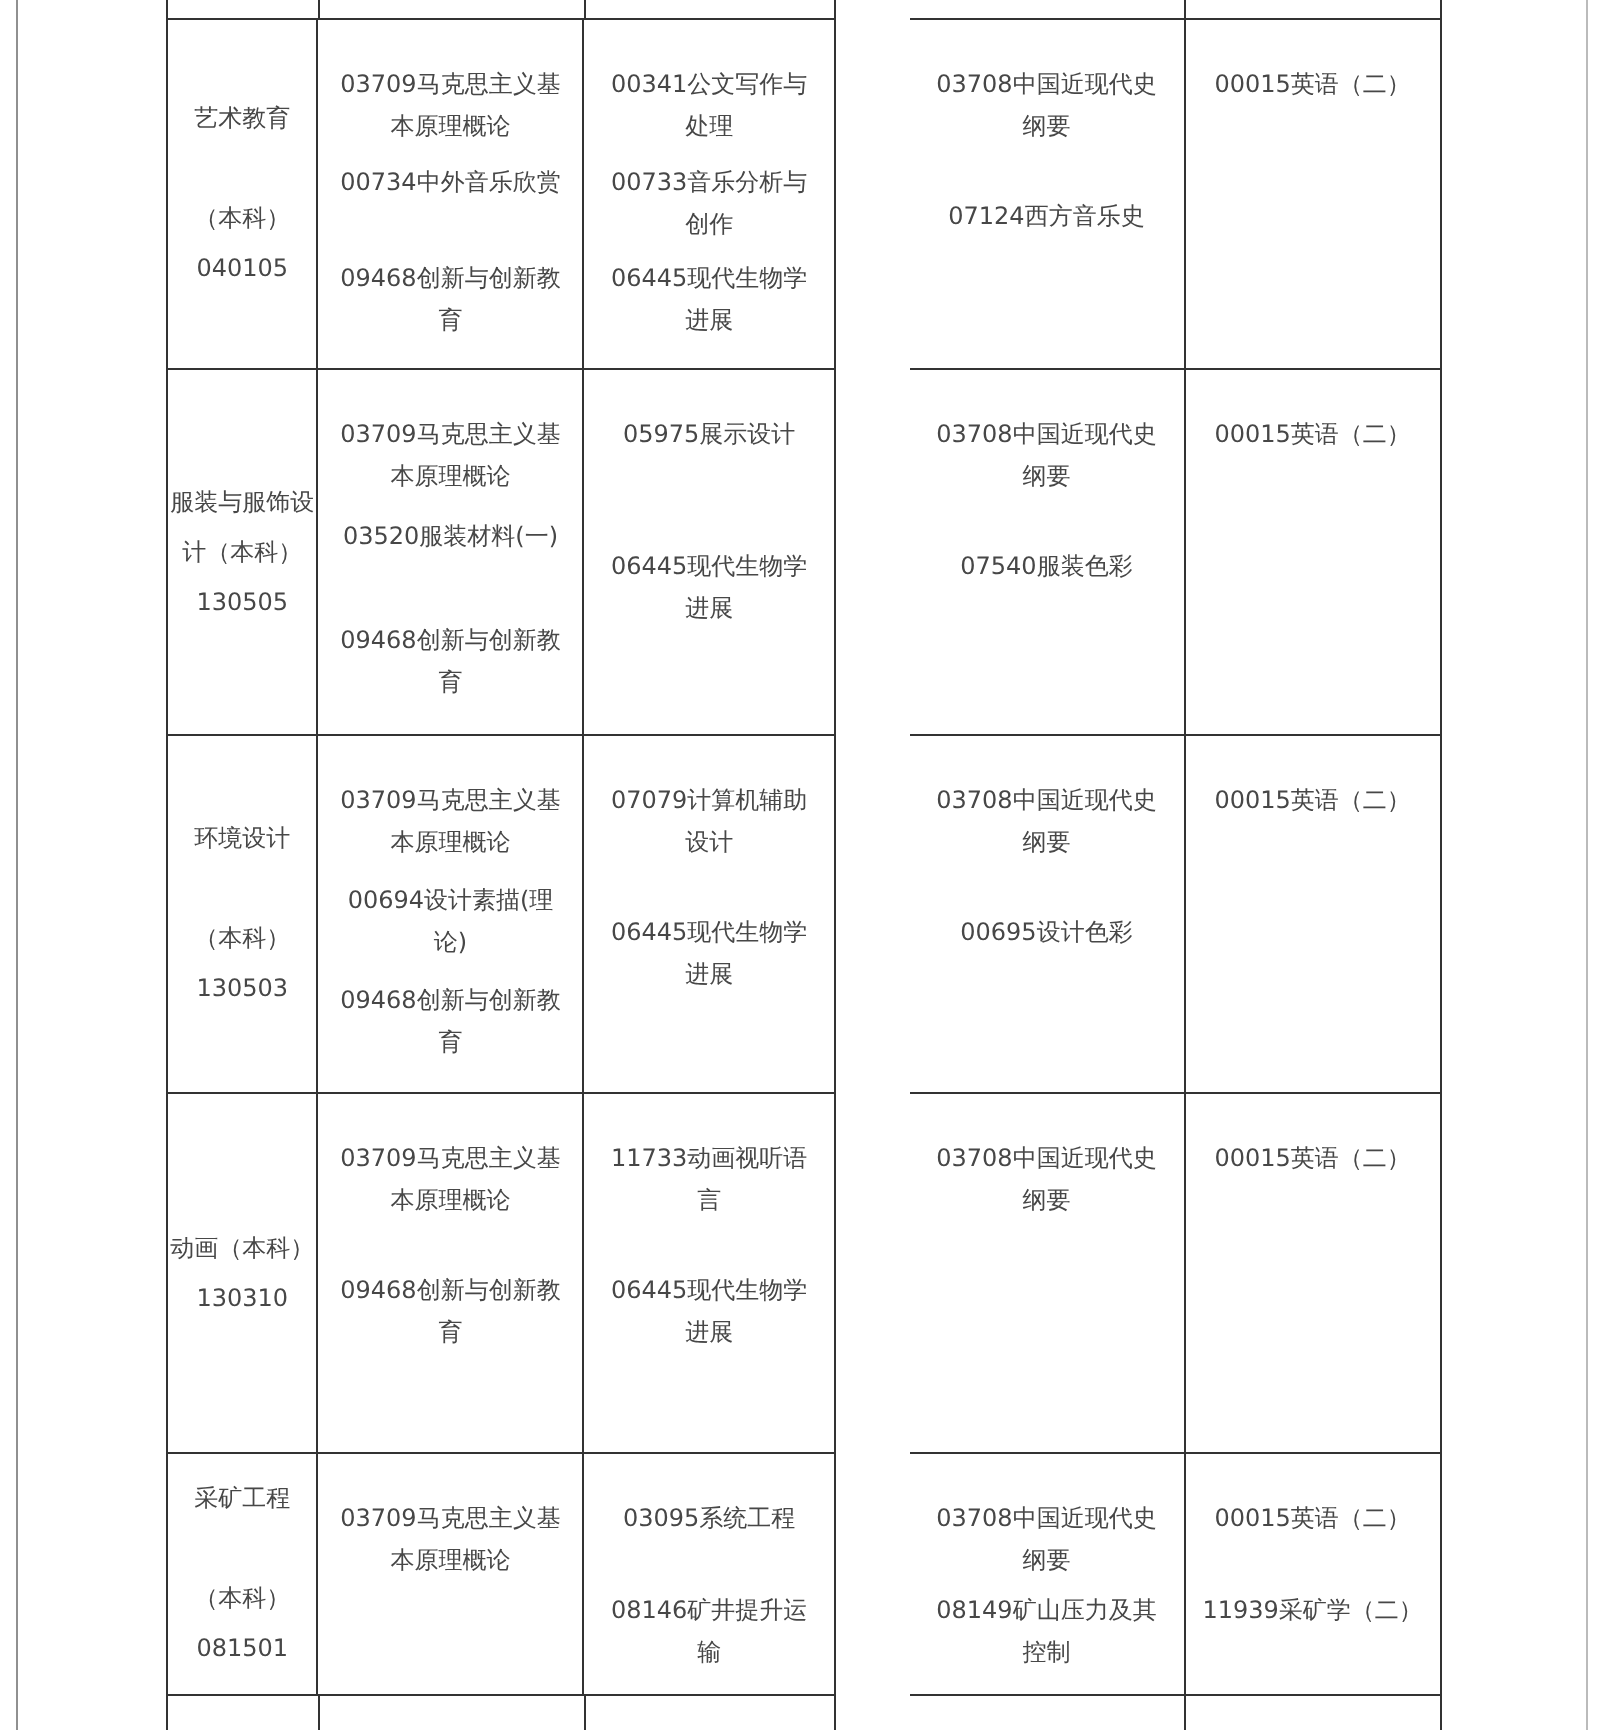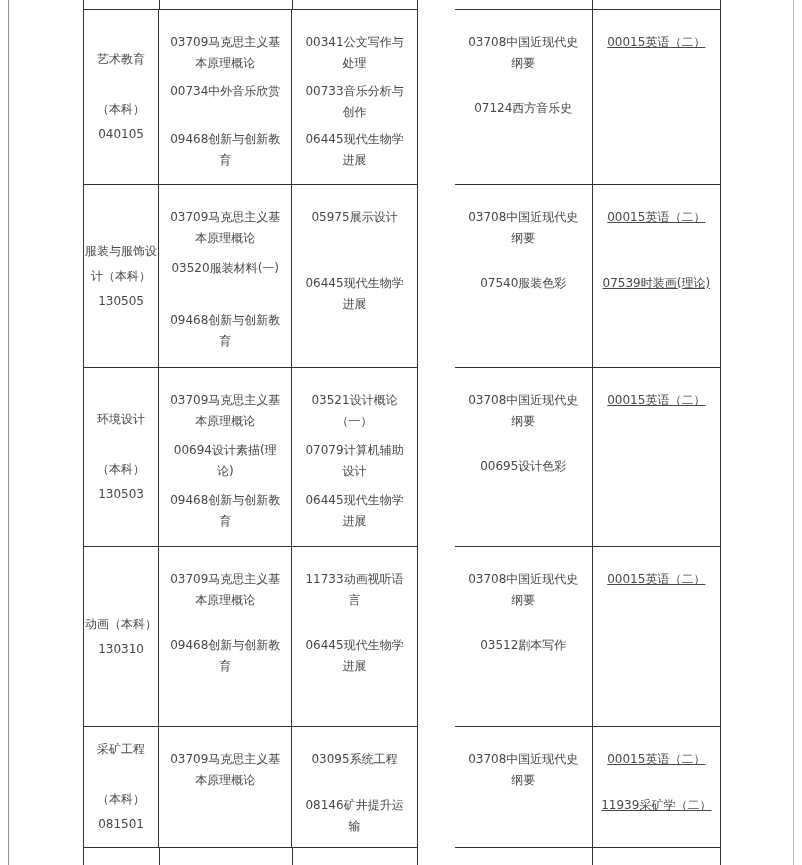--- a/index.html
+++ b/index.html
@@ -45,7 +45,7 @@
   .col-c { width: 141px; }
   .col-d { width: 133px; }
   .col-e { width: 146px; margin-left: 37px; }
-  .col-f { width: 136px; text-decoration: underline; }
+  .col-f { width: 136px; }
 
   .major {
     display: flex;

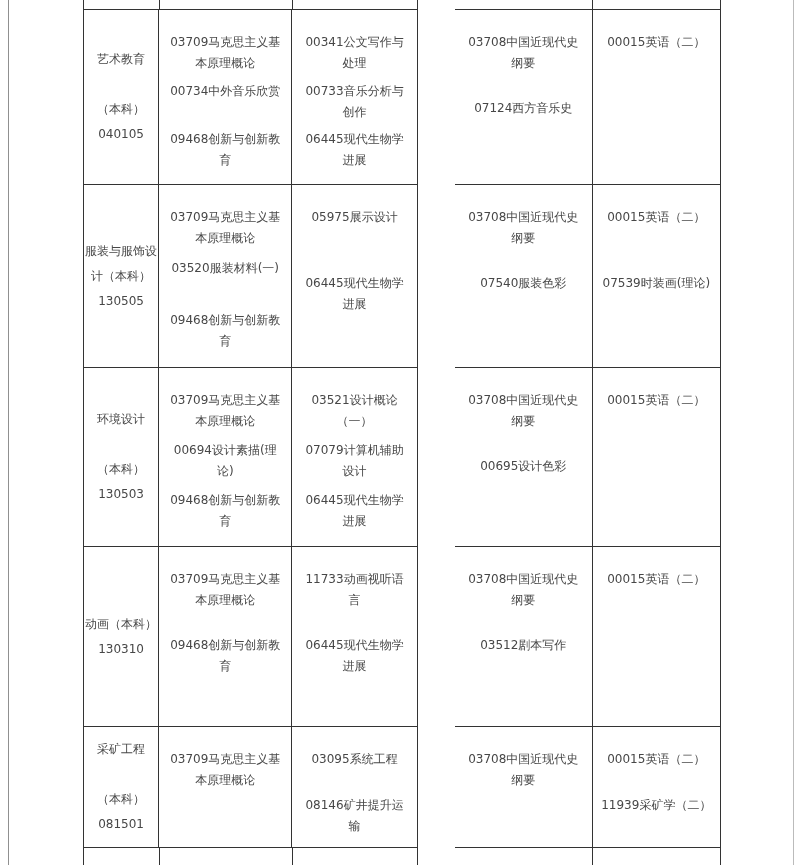--- a/index.html
+++ b/index.html
@@ -136,7 +136,6 @@
         </div>
         <div class="cell courses col-f">
           <div class="course">00015英语（二）</div>
-          <div class="course">07539时装画(理论)</div>
         </div>
       </div>
       <div class="row" style="height: 179px;">

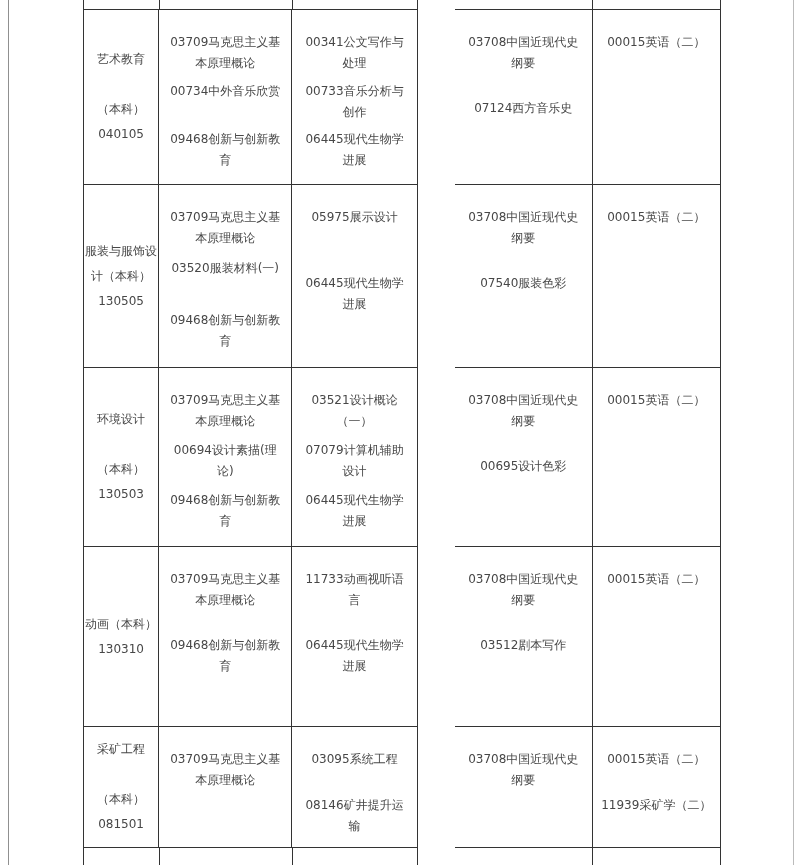--- a/index.html
+++ b/index.html
@@ -151,7 +151,6 @@
           <div class="course">09468创新与创新教育</div>
         </div>
         <div class="cell courses col-d">
-          <div class="course">03521设计概论（一）</div>
           <div class="course">07079计算机辅助设计</div>
           <div class="course">06445现代生物学进展</div>
         </div>

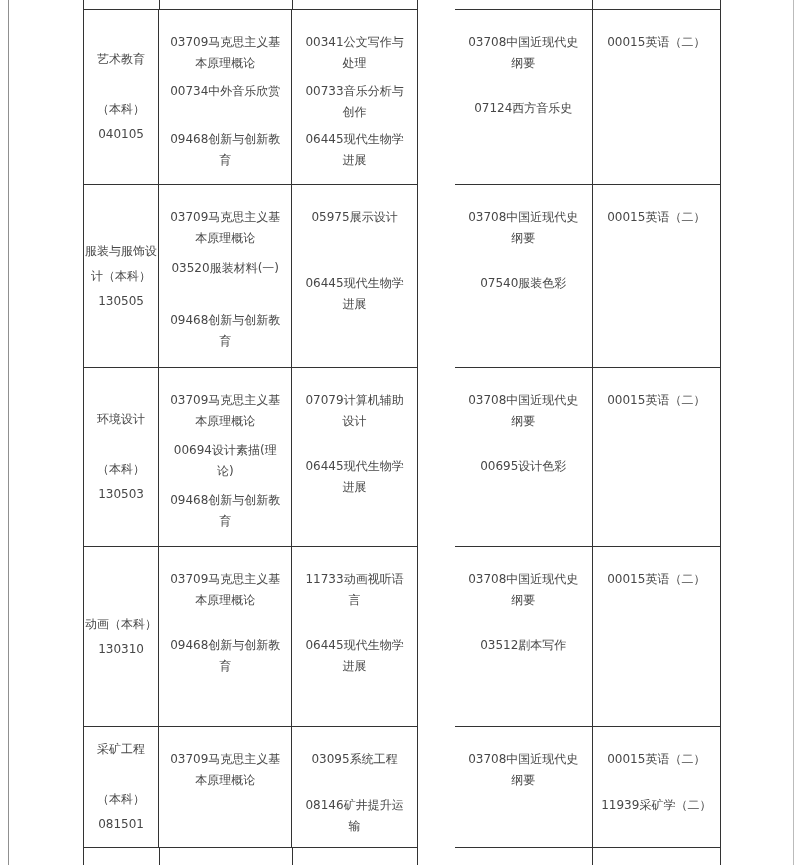--- a/index.html
+++ b/index.html
@@ -177,7 +177,6 @@
         </div>
         <div class="cell courses col-e">
           <div class="course">03708中国近现代史纲要</div>
-          <div class="course">03512剧本写作</div>
         </div>
         <div class="cell courses col-f">
           <div class="course">00015英语（二）</div>

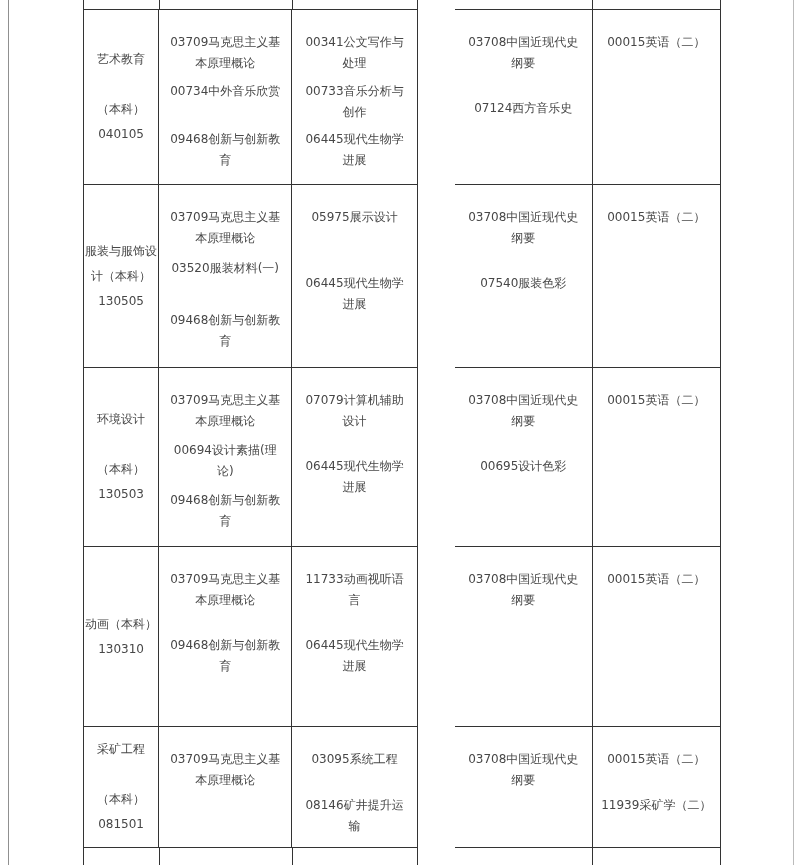--- a/index.html
+++ b/index.html
@@ -198,6 +198,7 @@
         </div>
         <div class="cell courses col-e">
           <div class="course">03708中国近现代史纲要</div>
+          <div class="course">08149矿山压力及其控制</div>
         </div>
         <div class="cell courses col-f">
           <div class="course">00015英语（二）</div>

